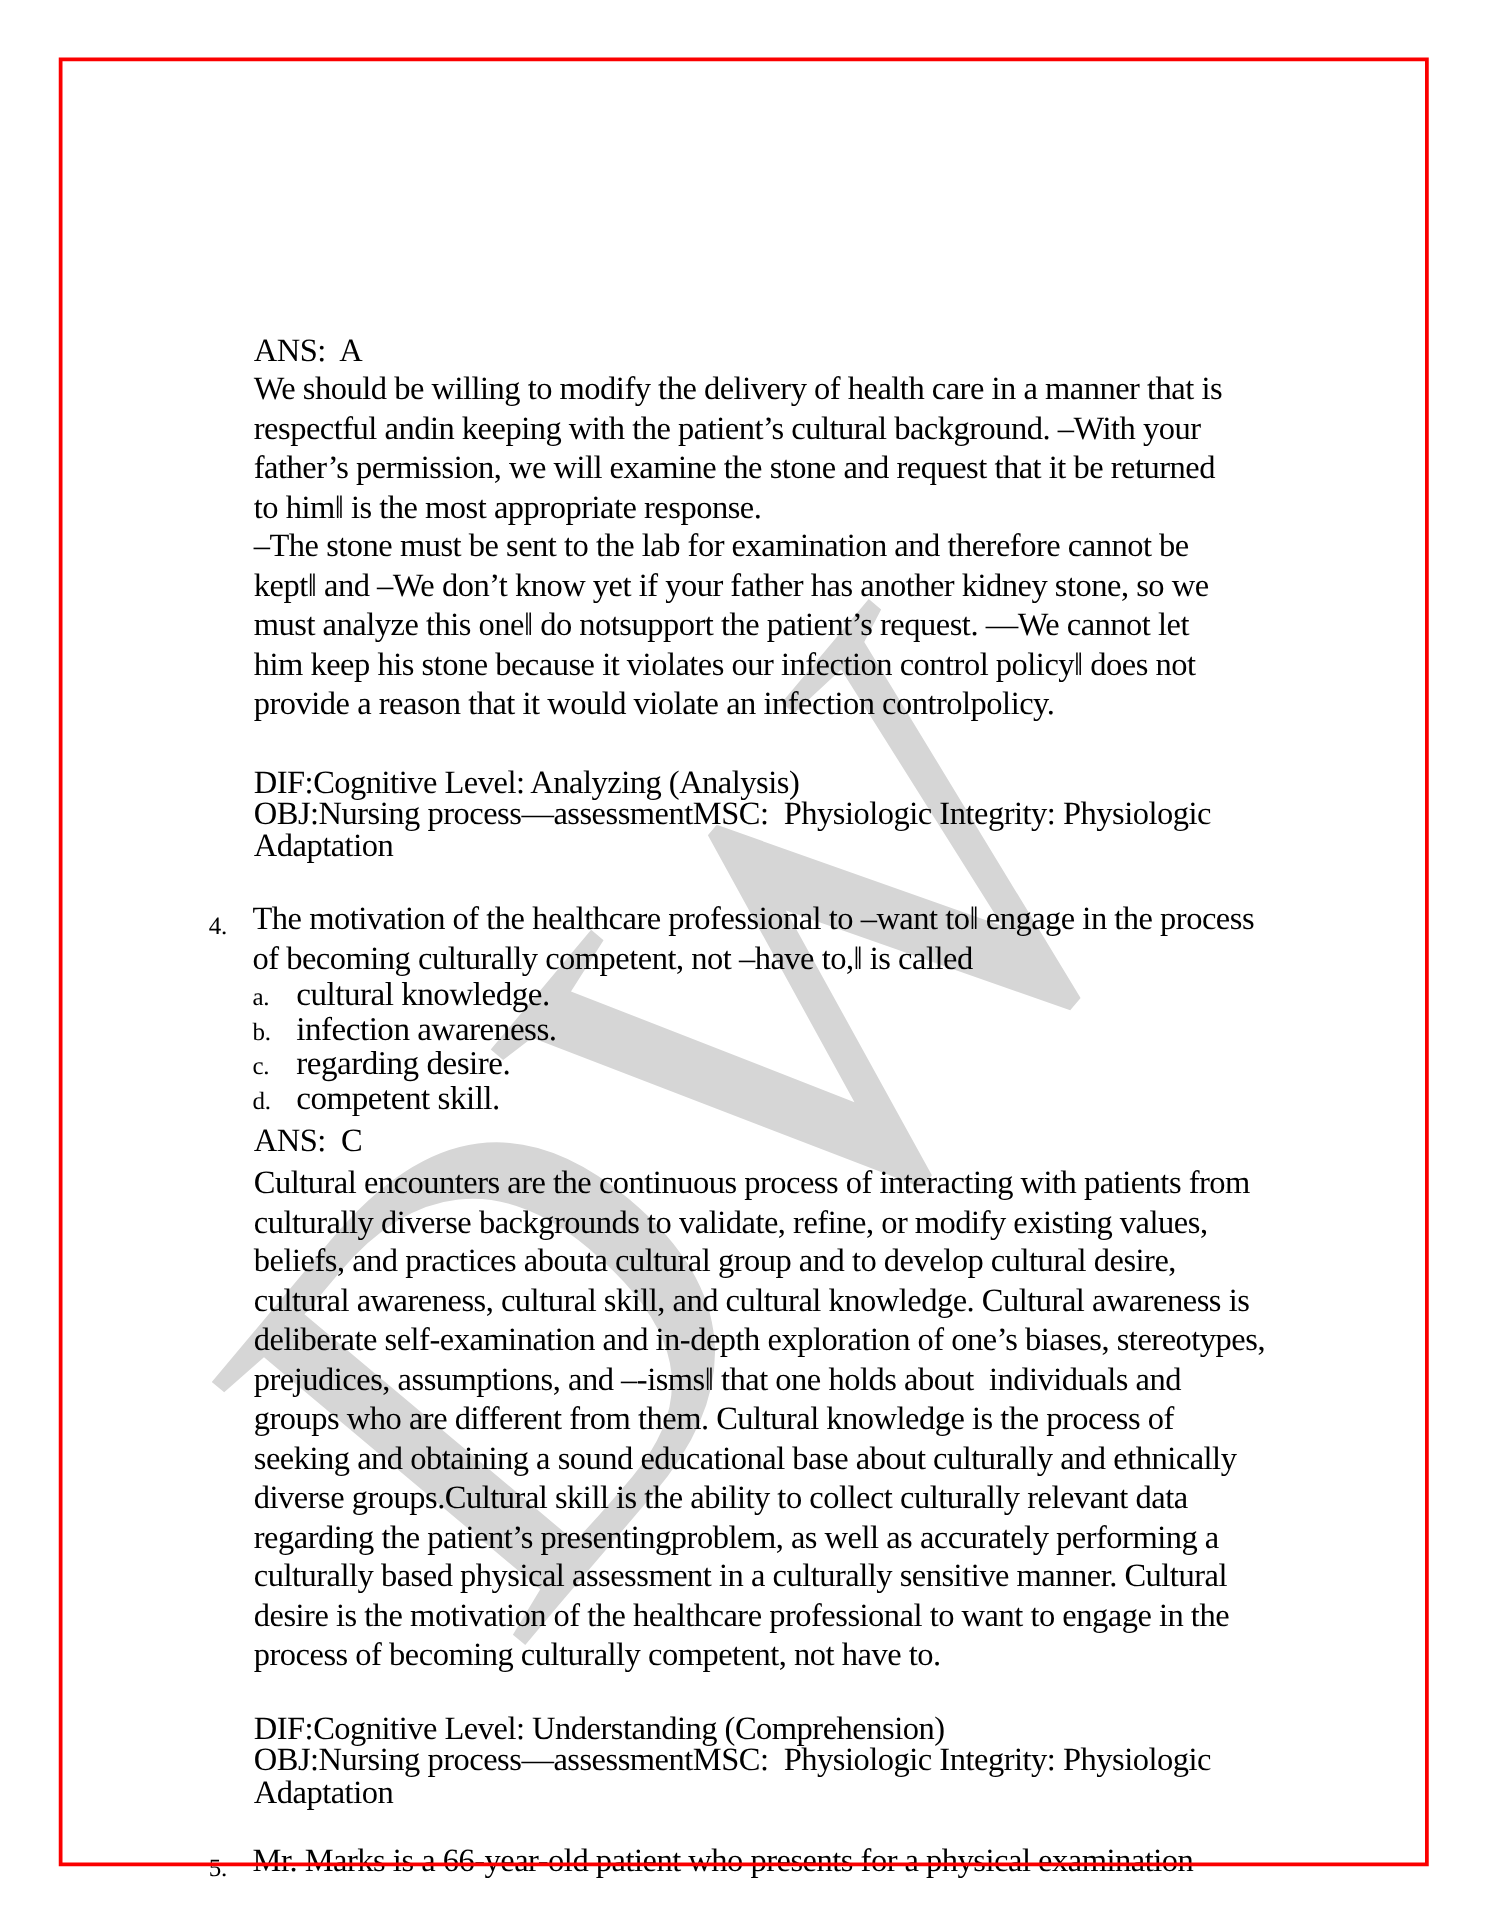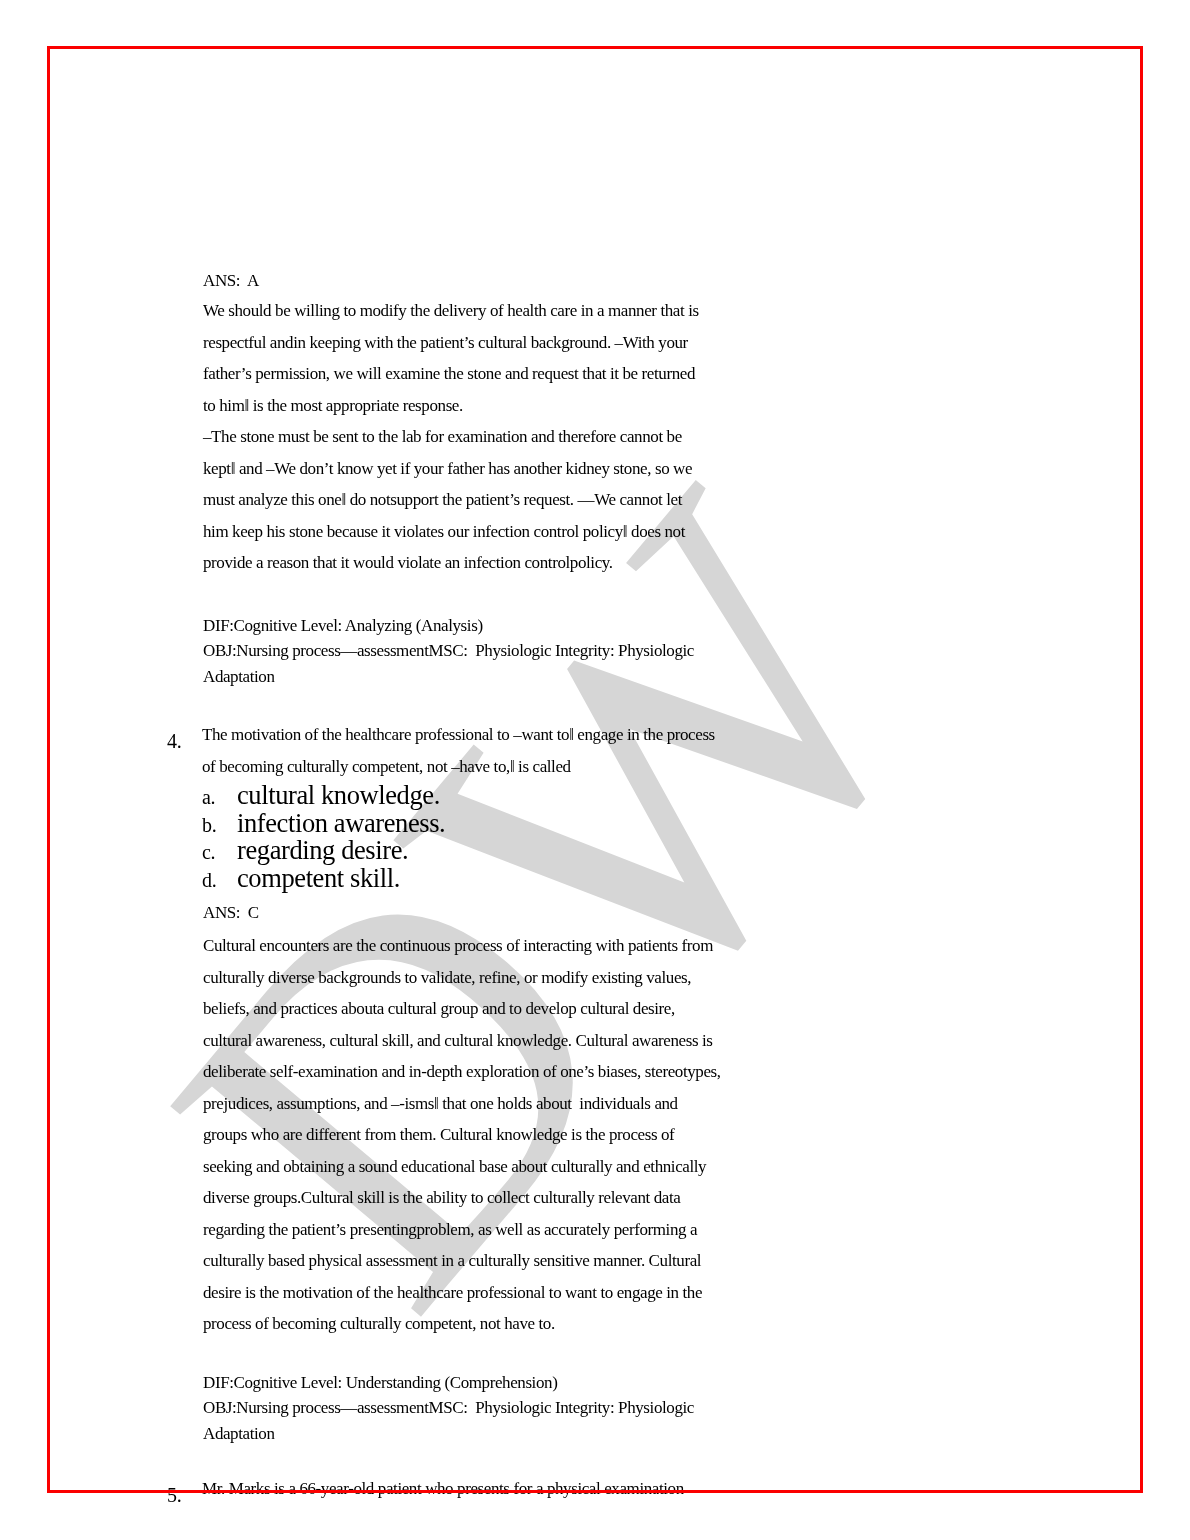--- a/index.html
+++ b/index.html
@@ -30,7 +30,7 @@
 
   .txt {
     position: absolute;
-    font-size: 17px;
+    font-size: 26px;
     letter-spacing: -0.4px;
     line-height: 31.5px;
     white-space: pre;

